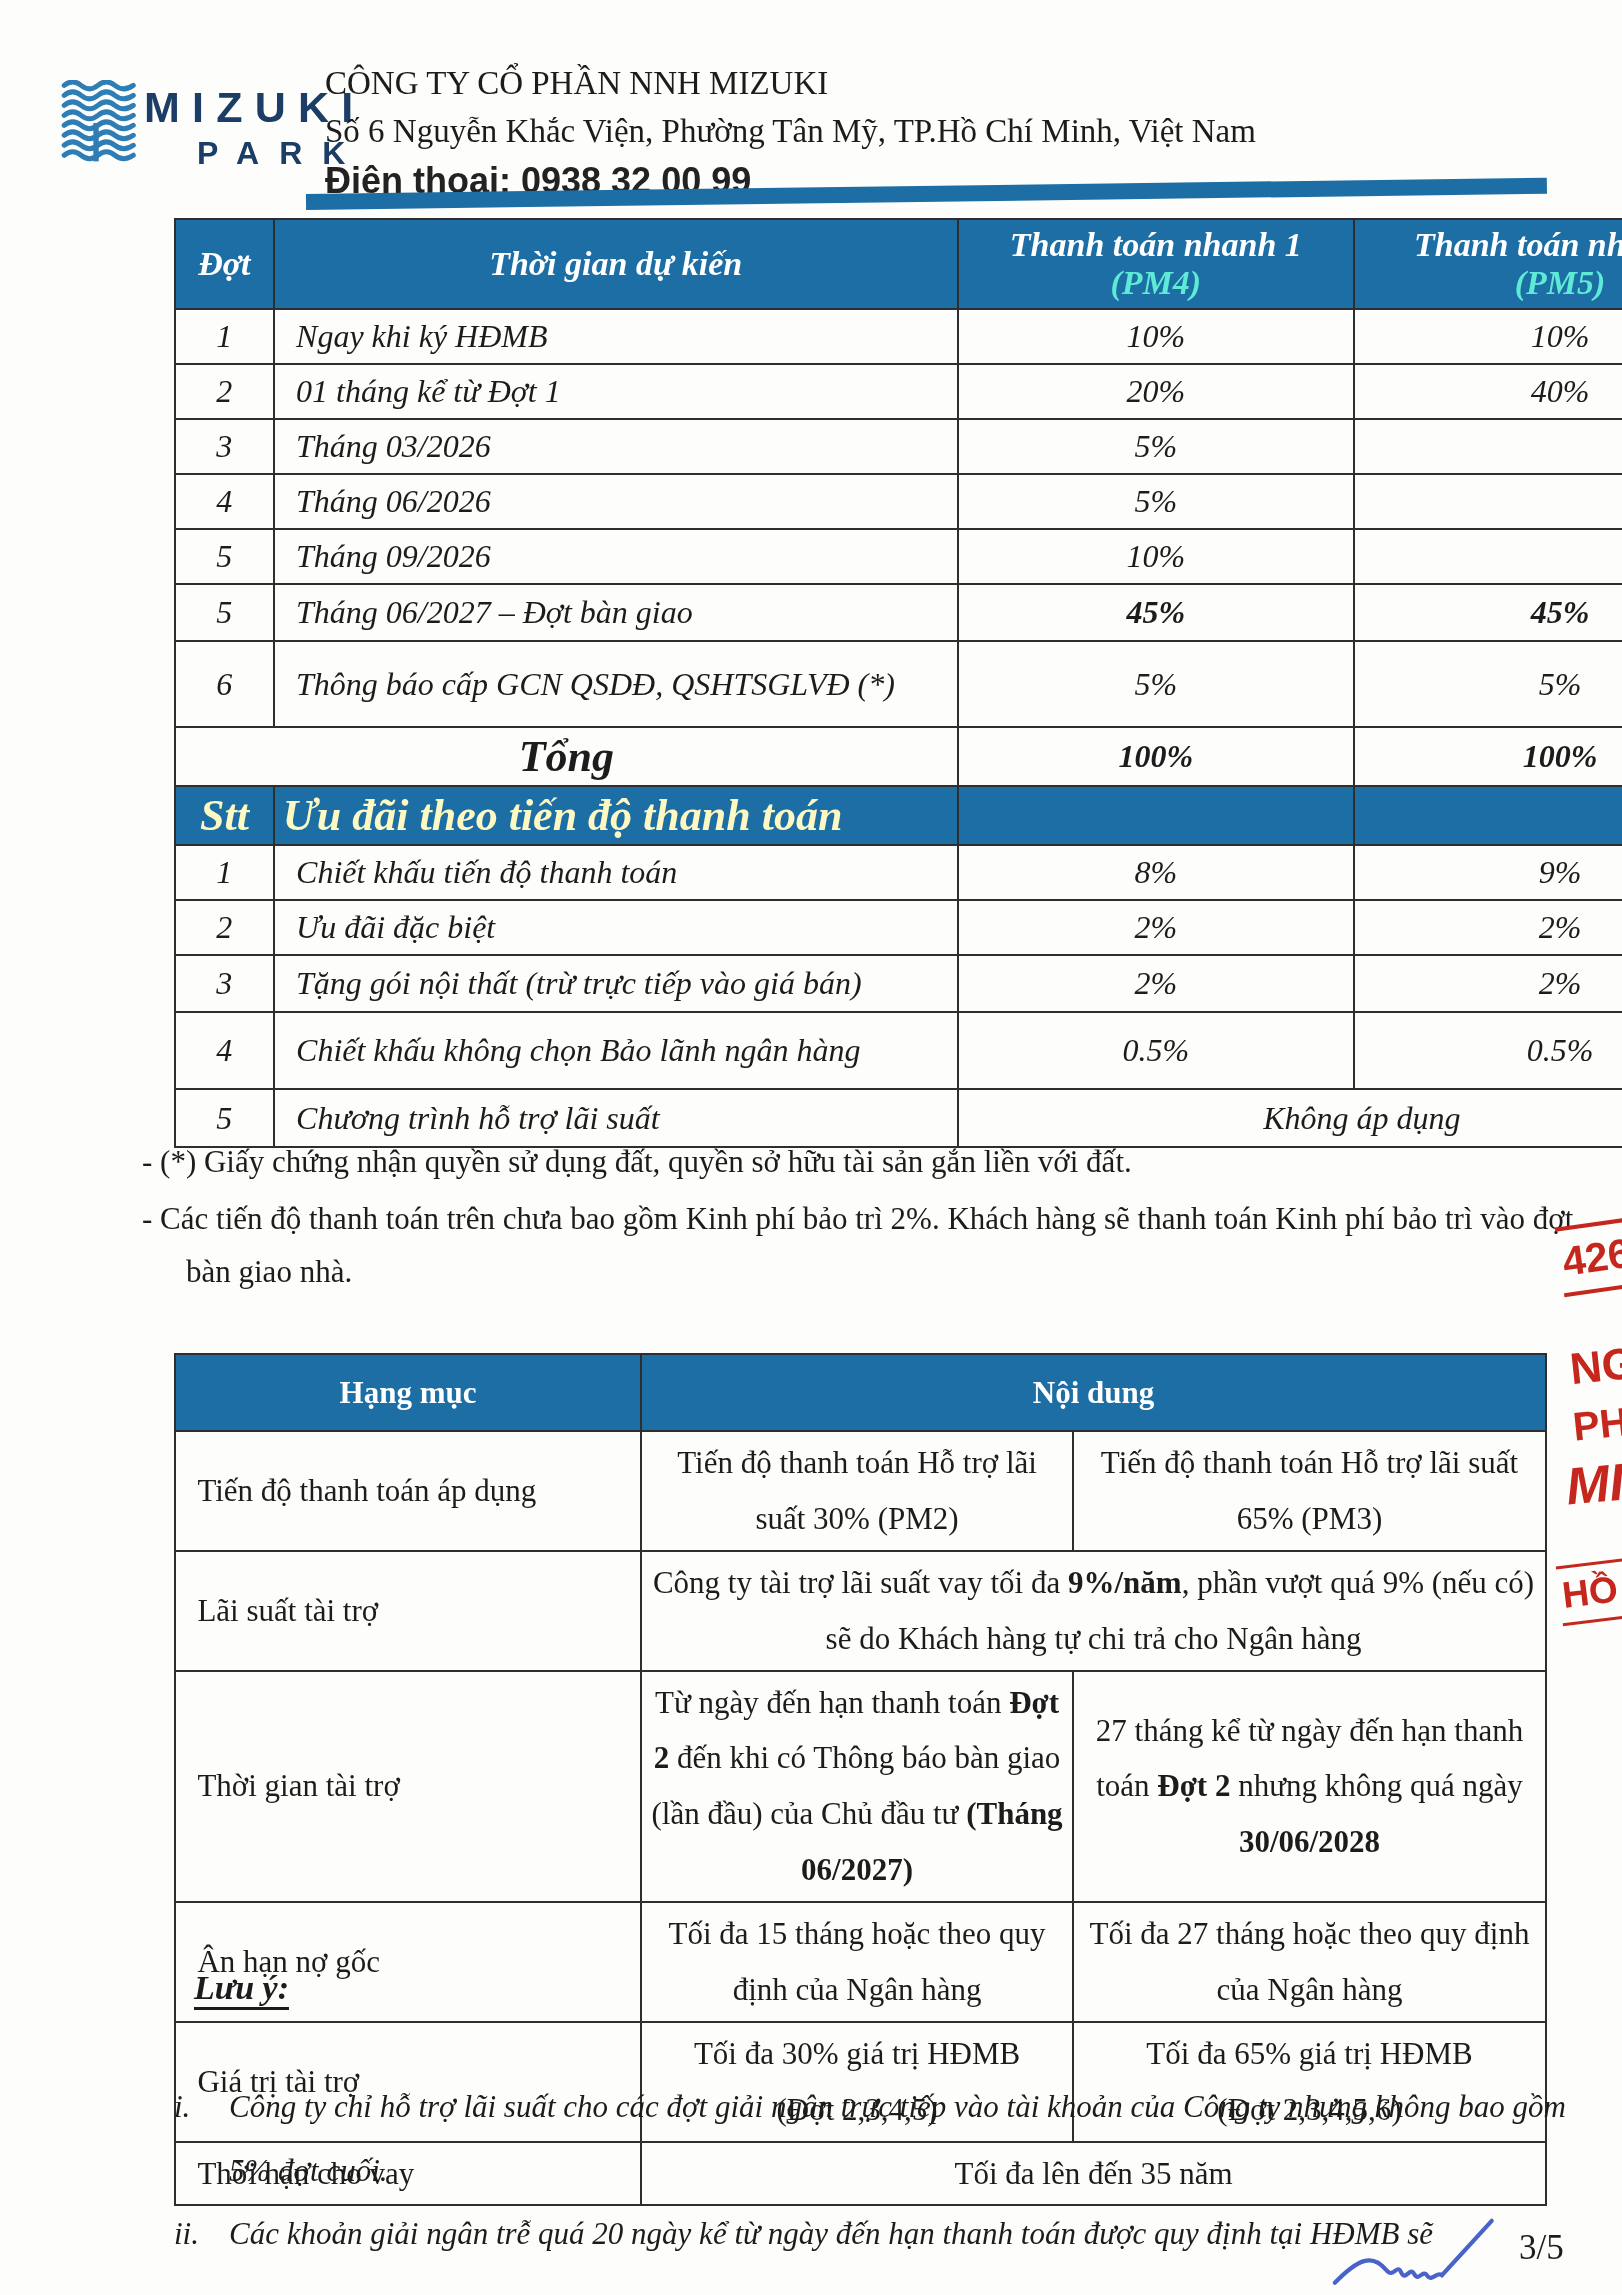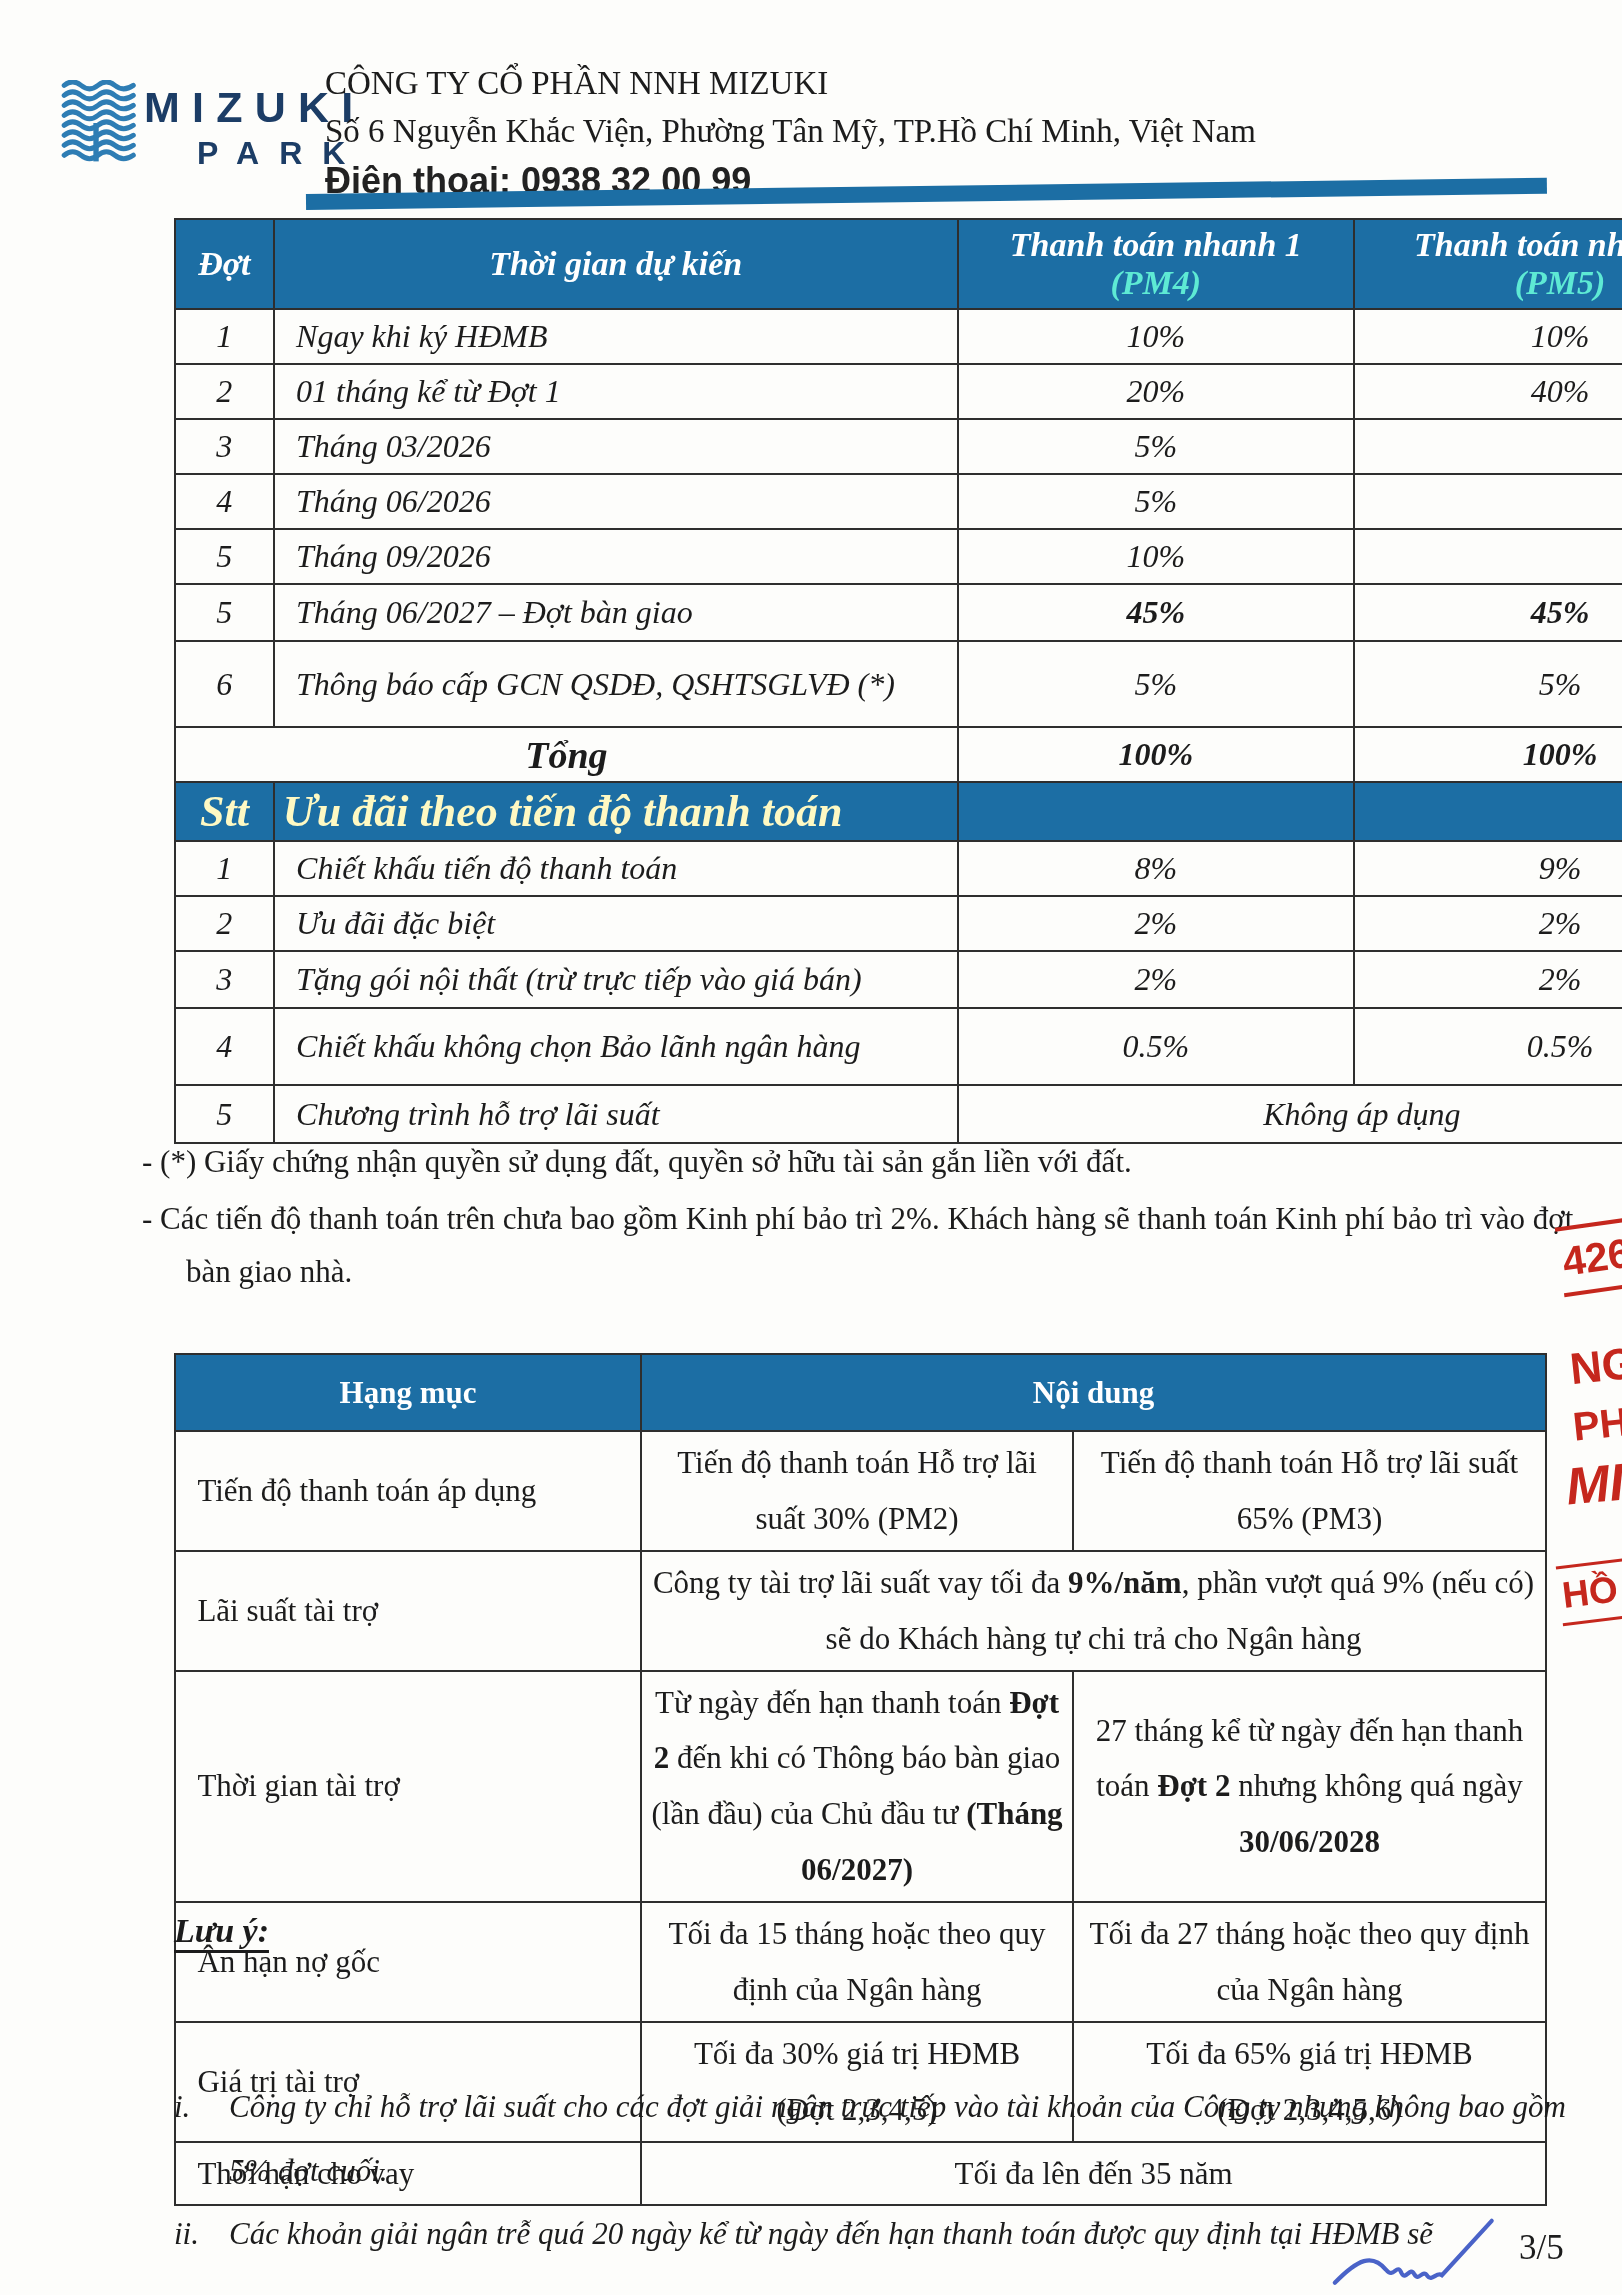--- a/index.html
+++ b/index.html
@@ -170,7 +170,7 @@
       <td>5%</td>
     </tr>
     <tr class="t1-total">
-      <td colspan="2" class="b" style="font-size:38px">Tổng</td>
+      <td colspan="2" class="b" style="font-size:44px">Tổng</td>
       <td class="b">100%</td>
       <td class="b">100%</td>
     </tr>

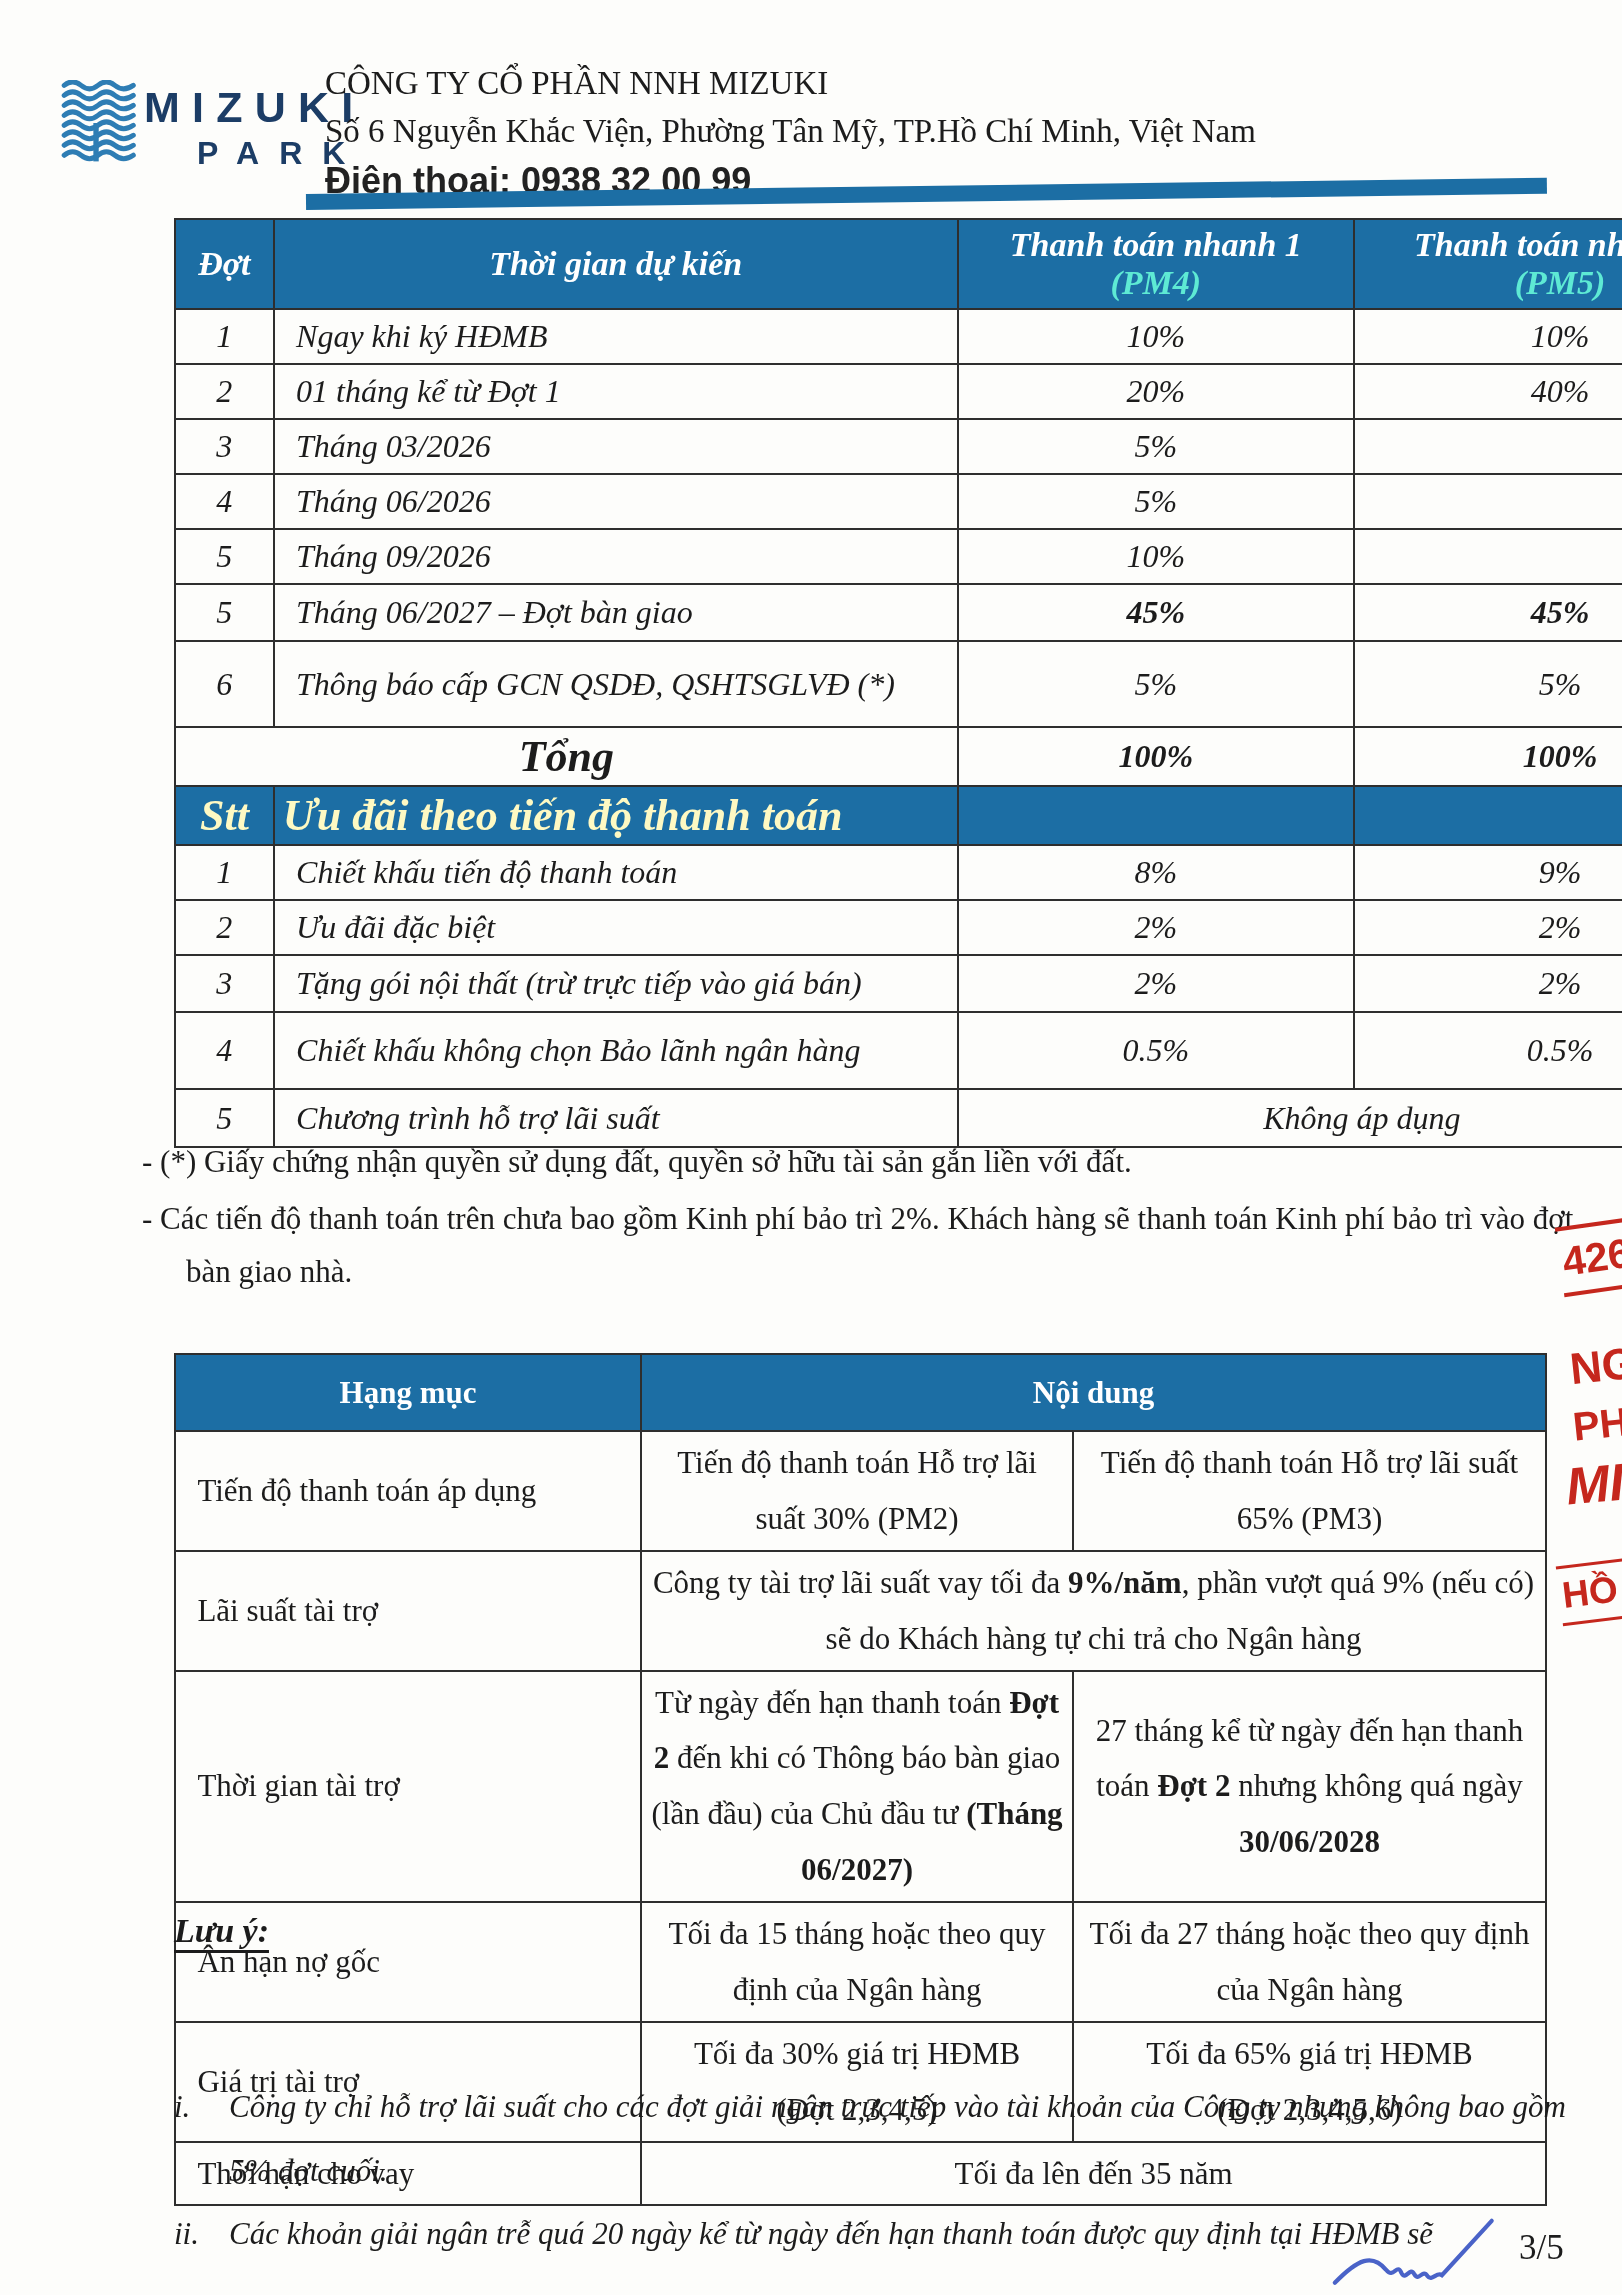--- a/index.html
+++ b/index.html
@@ -51,8 +51,8 @@
   .notes-mid .note{padding-left:44px;text-indent:-44px;margin-bottom:4.6px;}
   .section3{position:absolute;left:126px;top:1299px;font-size:34px;font-weight:bold;}
   .section3 .sec-num{display:inline-block;width:52px;}
-  .luu-y{position:absolute;left:174px;top:1912px;font-size:34px;font-weight:bold;font-style:italic;
-         text-decoration:underline;text-decoration-thickness:3.1px;text-underline-offset:7.7px;}
+  .luu-y{position:absolute;left:174px;top:1969px;font-size:34px;font-weight:bold;font-style:italic;
+         text-decoration:underline;text-decoration-thickness:3.1px;text-underline-offset:7.7px;padding-left:20px;}
   .notes-bottom{position:absolute;left:174px;top:2075px;width:1412px;font-size:31px;font-style:italic;line-height:2.05;}
   .nb-item{display:flex;}
   .nb-num{width:55px;flex:none;}

